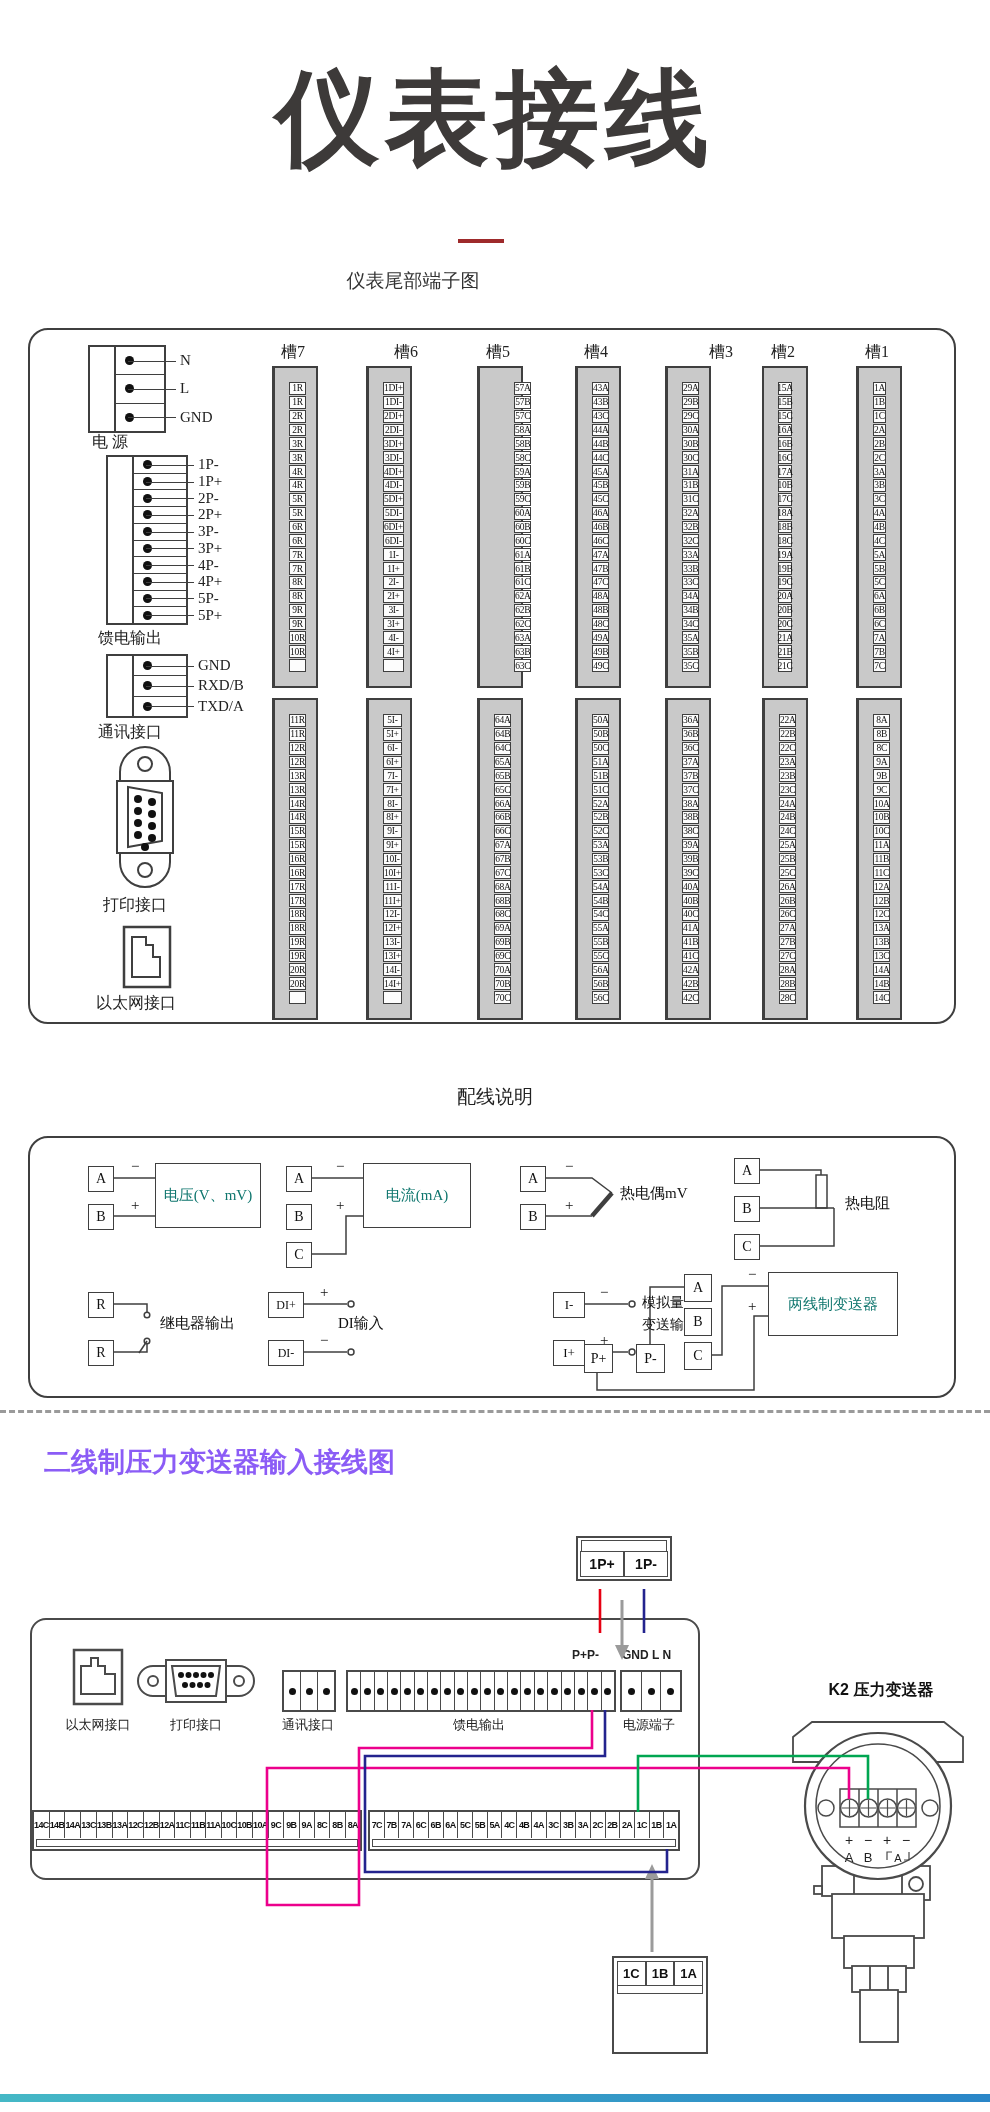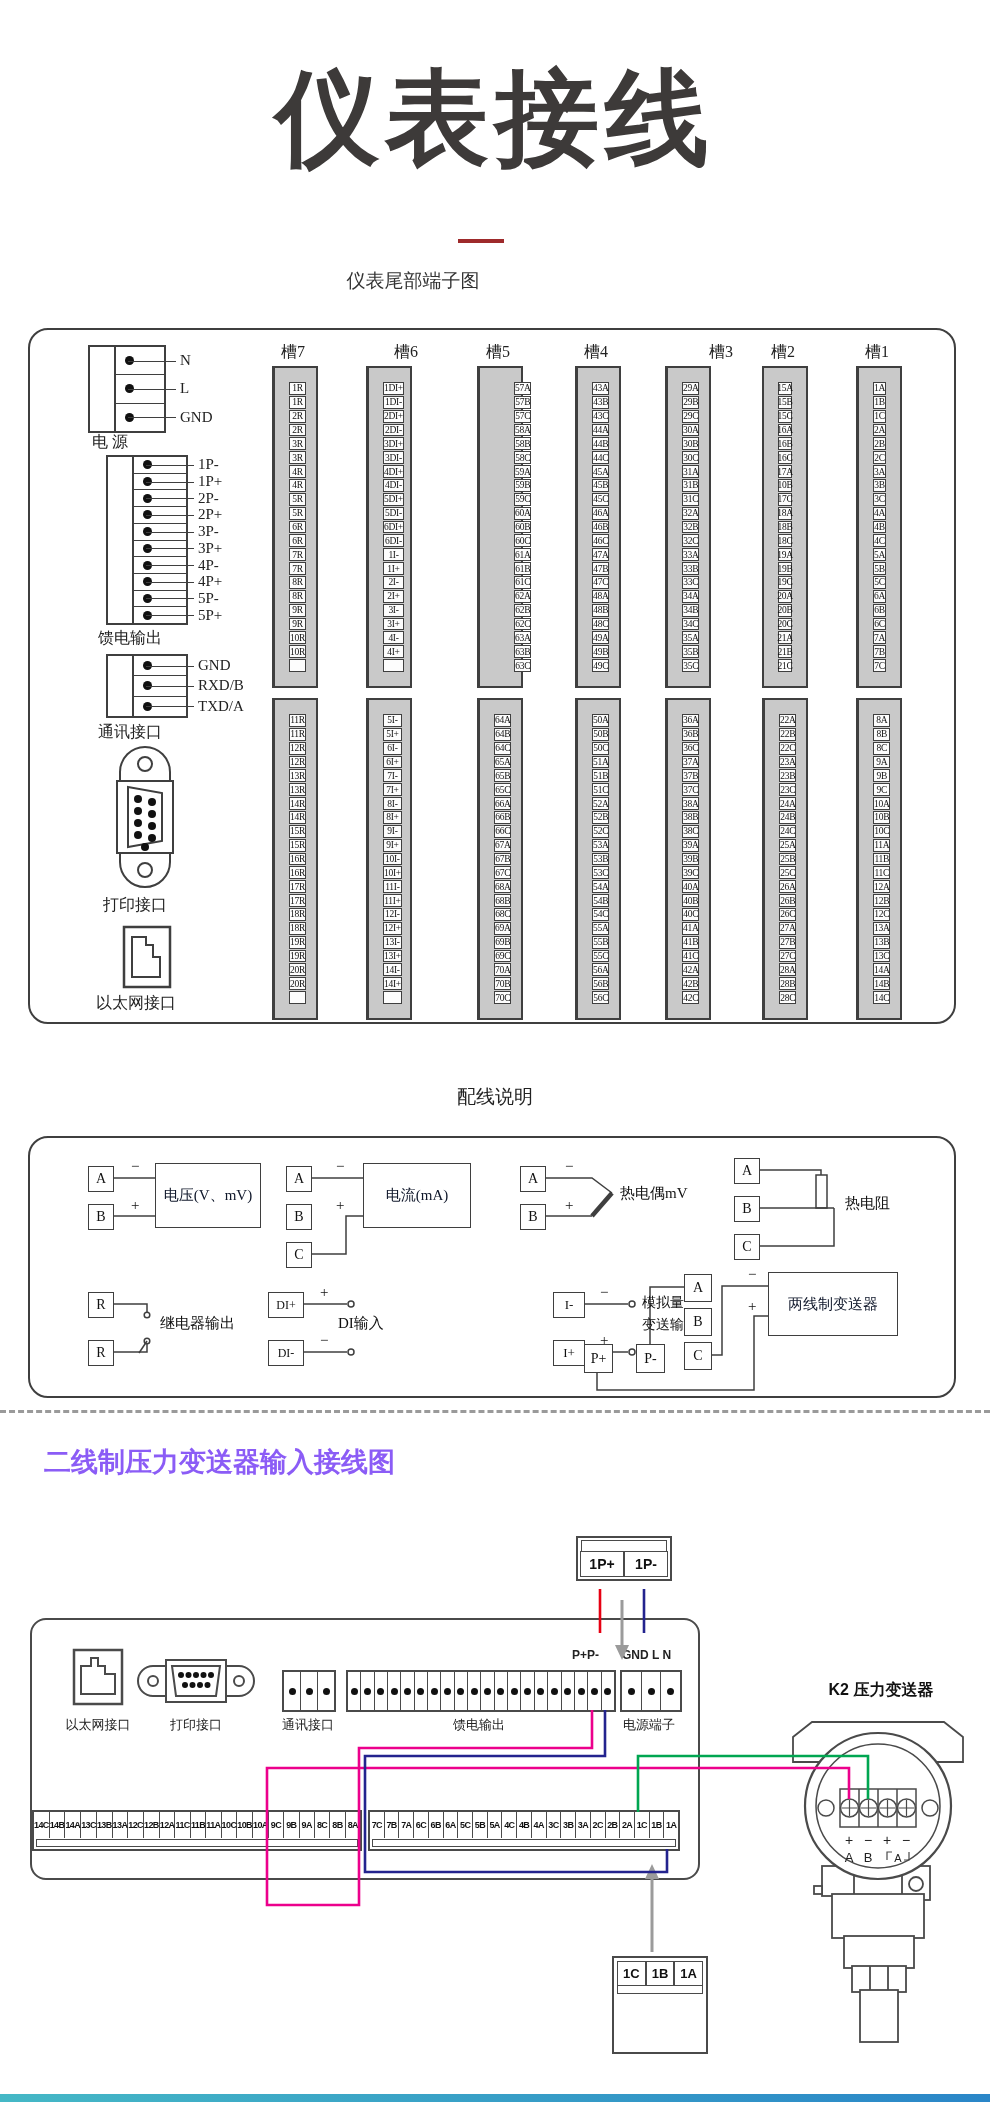--- a/index.html
+++ b/index.html
@@ -44,7 +44,7 @@
         font:14px "Liberation Serif","DejaVu Serif",serif;color:#111;}
   .wlbl-box{position:absolute;border:1.5px solid #3f3f3f;background:#fff;display:flex;
             align-items:center;justify-content:center;
-            font:15px "Liberation Serif","DejaVu Serif",serif;color:#0f172a;}
+            font:15px "Liberation Serif","DejaVu Serif",serif;color:#0f766e;}
   .wtext{position:absolute;font:15px "Liberation Serif","DejaVu Serif",serif;color:#111;
          white-space:nowrap;}
   .wsign{position:absolute;font:15px "Liberation Serif","DejaVu Serif",serif;color:#111;}

